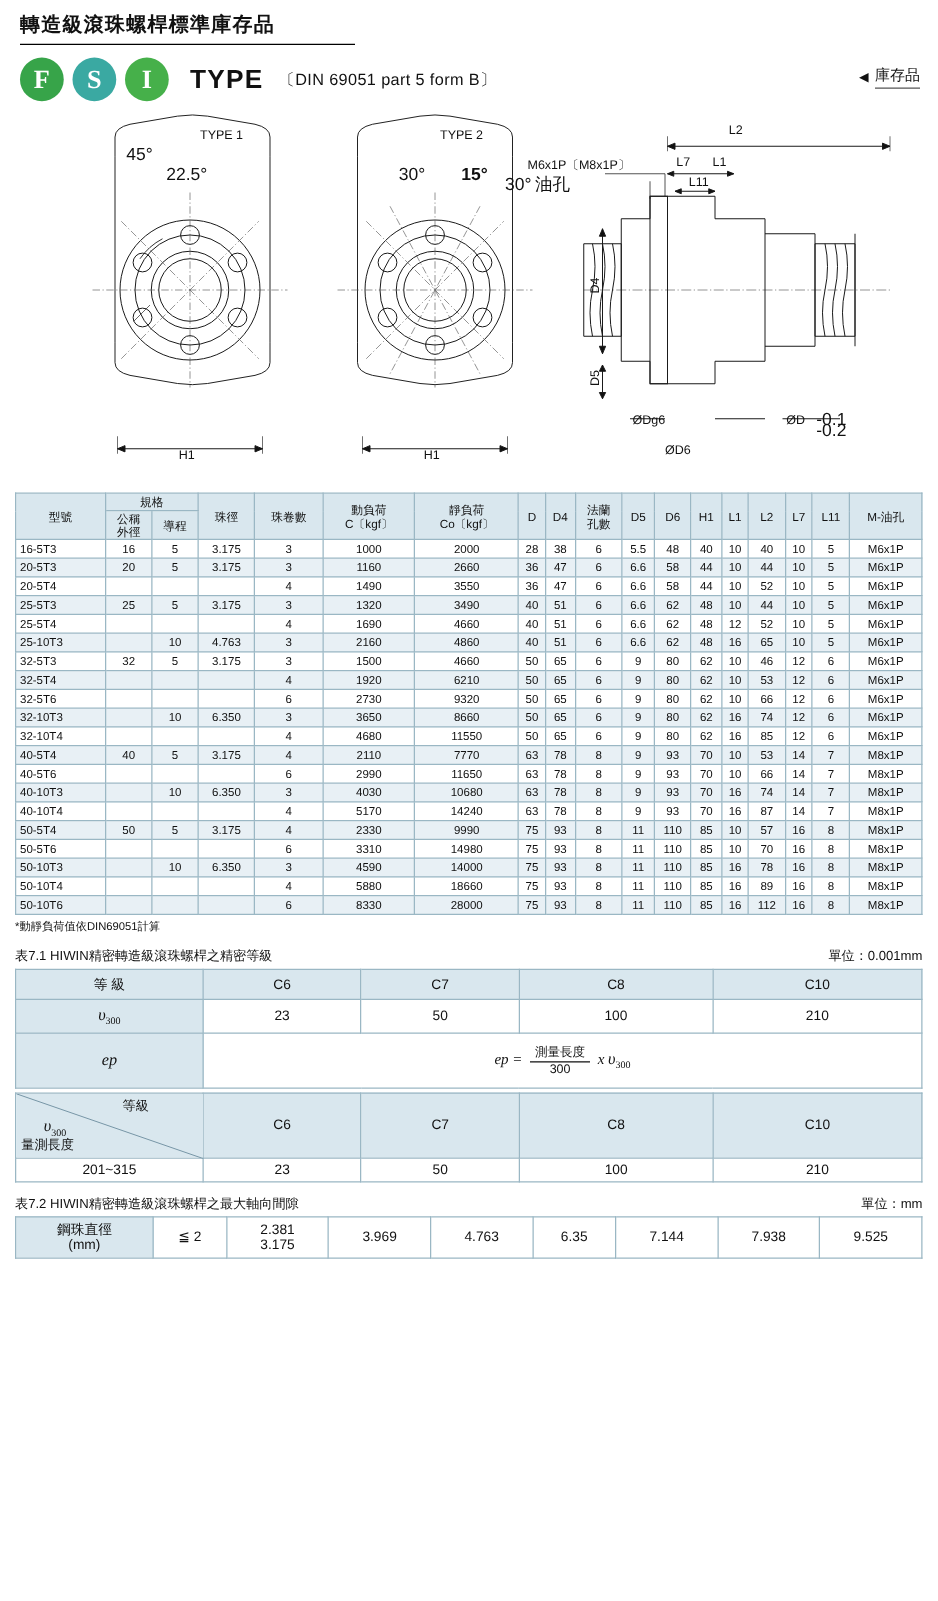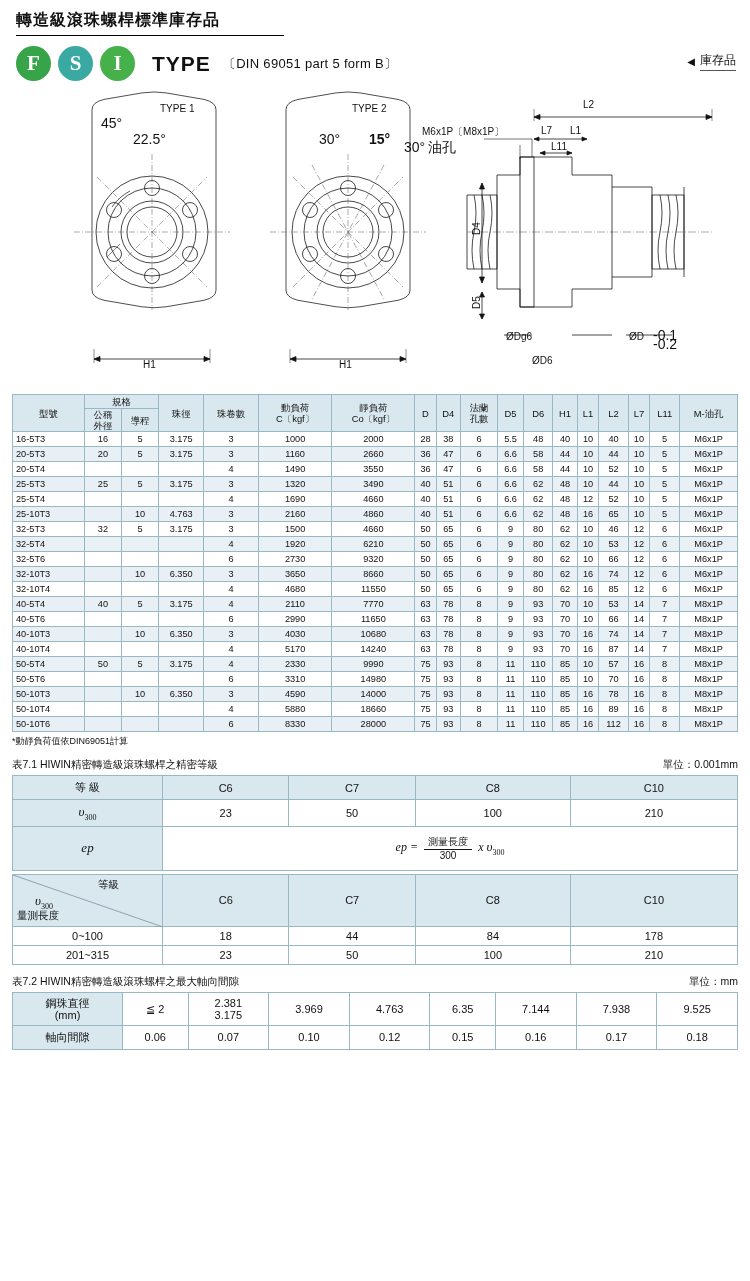--- a/index.html
+++ b/index.html
@@ -744,13 +744,6 @@
       <th>C8</th>
       <th>C10</th>
     </tr>
-    <tr>
-          <td>0~100</td>
-          <td>18</td>
-          <td>44</td>
-          <td>84</td>
-          <td>178</td>
-        </tr>
         <tr>
           <td>201~315</td>
           <td>23</td>

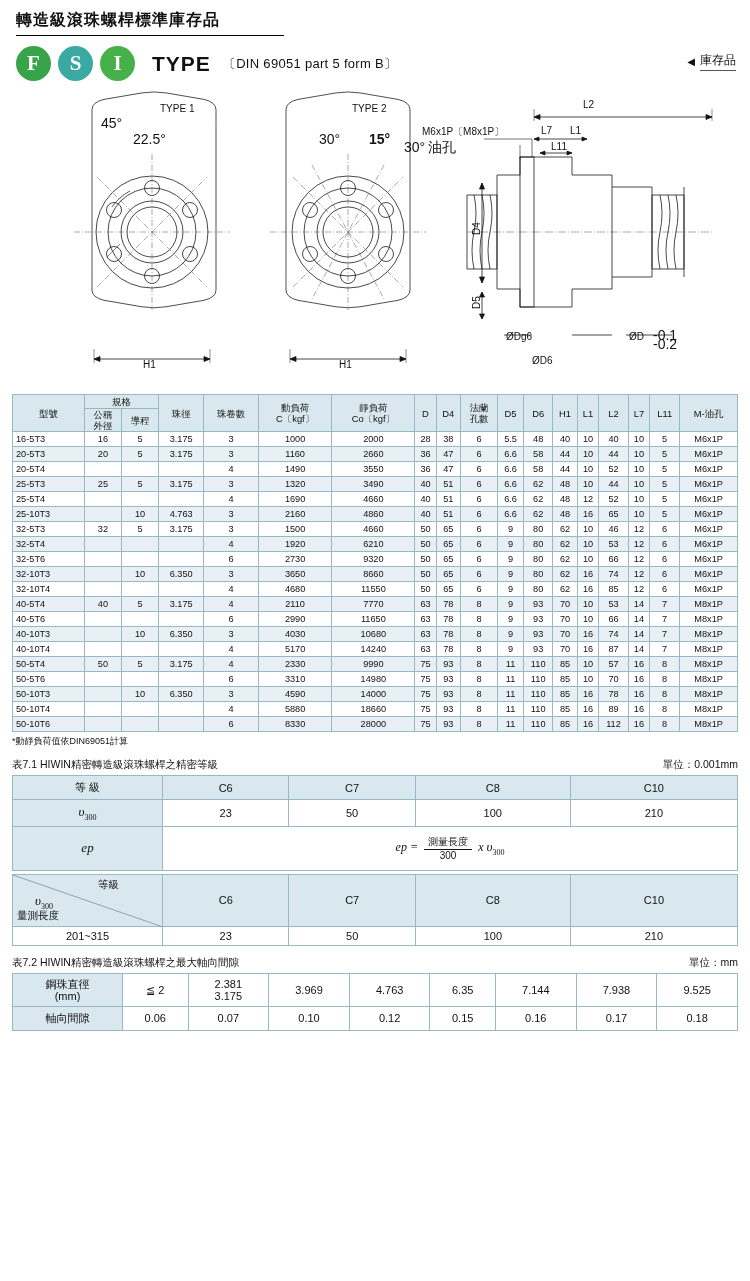--- a/index.html
+++ b/index.html
@@ -792,17 +792,6 @@
             <div class="two-line">9.525</div>
           </td>
         </tr>
-    <tr>
-      <th>軸向間隙</th>
-    <td>0.06</td>
-          <td>0.07</td>
-          <td>0.10</td>
-          <td>0.12</td>
-          <td>0.15</td>
-          <td>0.16</td>
-          <td>0.17</td>
-          <td>0.18</td>
-        </tr>
   </tbody>
     </table>
 

